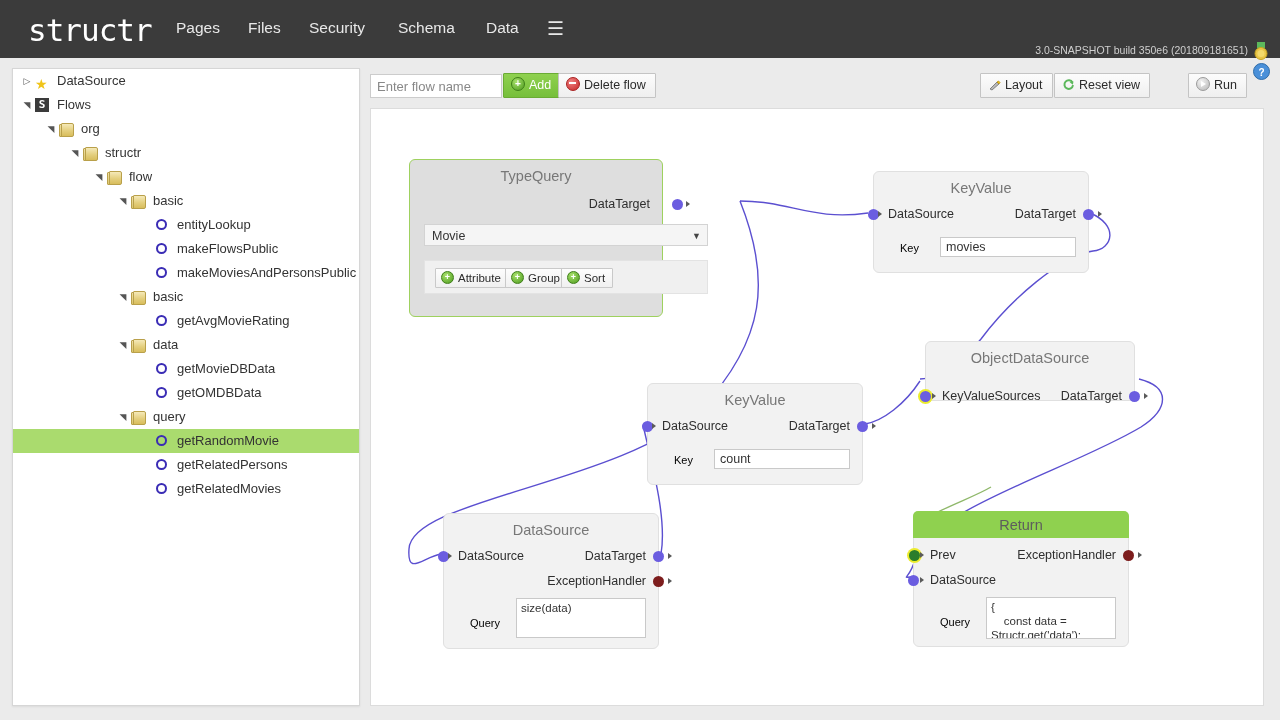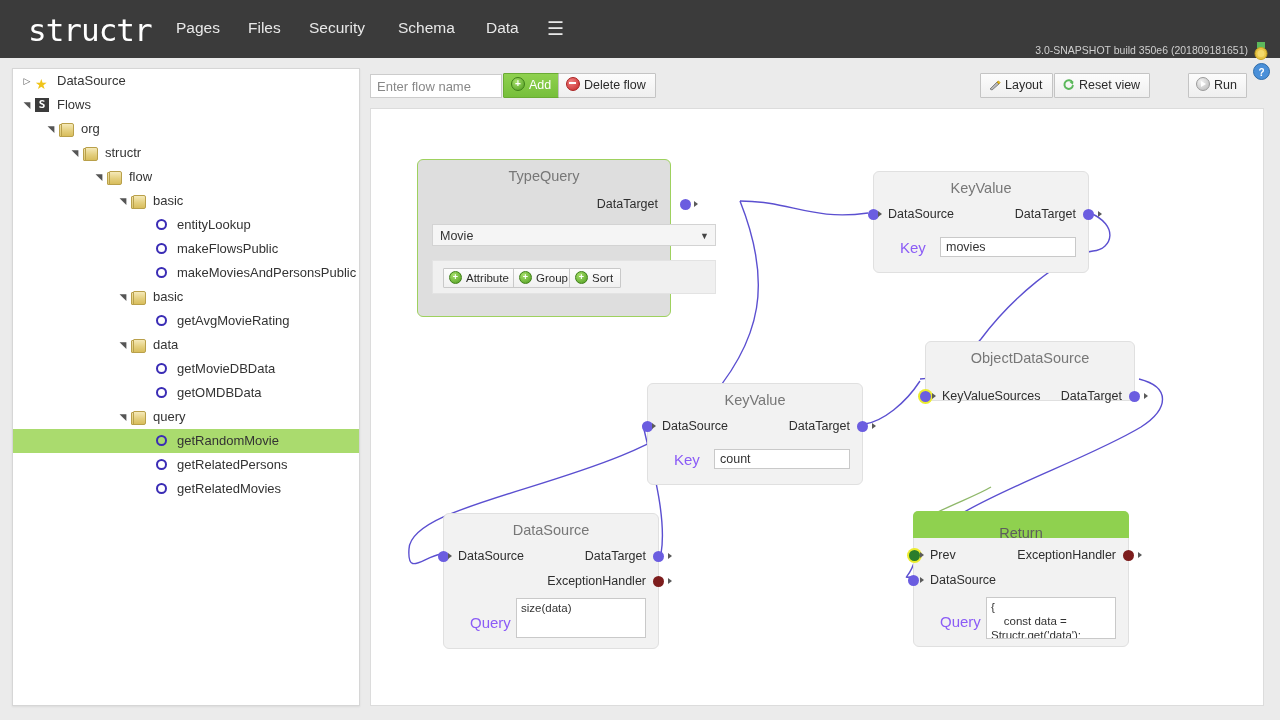--- a/index.html
+++ b/index.html
@@ -505,7 +505,7 @@
     <path d="M543 418 C 565 400, 600 390, 620 378" fill="none" stroke="#8fb86a" stroke-width="1.4"></path>
   </svg>
 
-  <div class="node green-sel" style="left:46px; top:50px; width:254px; height:158px;">
+  <div class="node green-sel" style="left:38px; top:50px; width:254px; height:158px;">
     <div class="node-title">TypeQuery</div>
 
     <div class="port-row" style="margin-top:10px;">

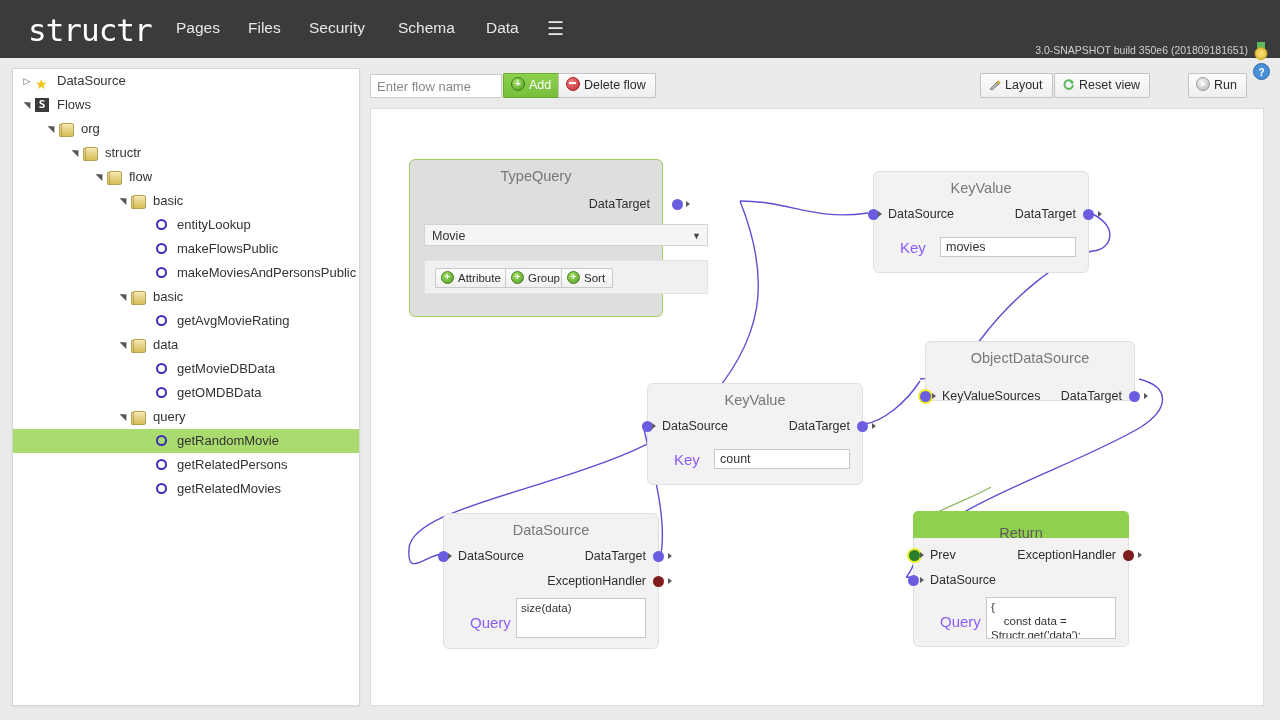--- a/index.html
+++ b/index.html
@@ -244,7 +244,7 @@
   .field-row { position: relative; height: 30px; }
   .field-lbl {
     position: absolute; left: 26px; top: 0;
-    line-height: 30px; font-size: 15px; color: #8b5cf6;
+    line-height: 30px; font-size: 11px; color: #000000;
   }
   .txtinput {
     position: absolute;

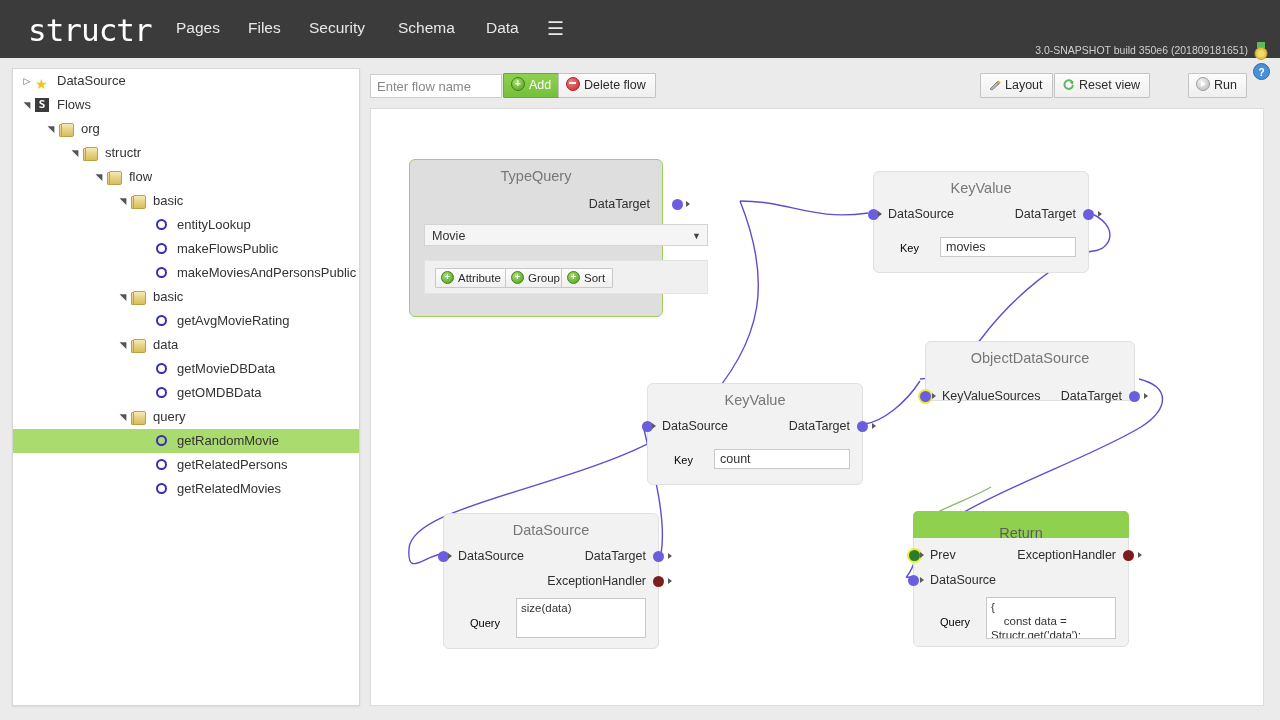--- a/index.html
+++ b/index.html
@@ -213,7 +213,7 @@
     border-radius: 5px 5px 0 0;
     color: #5d5d5d;
     height: 27px;
-    padding-top: 15px;
+    padding-top: 7px;
     margin: -1px -1px 0 -1px;
   }
   .port-row { position: relative; height: 25px; }

